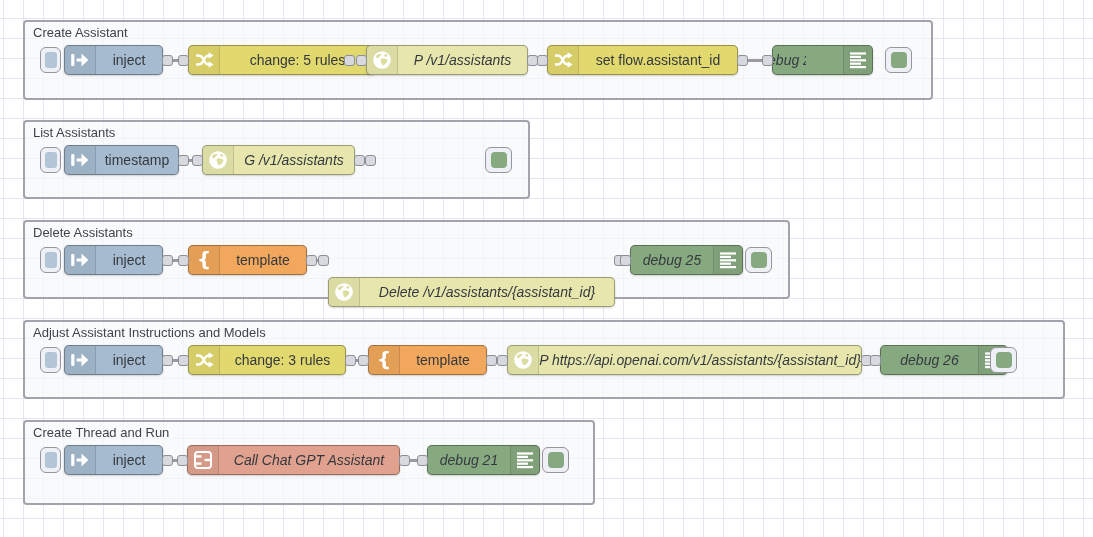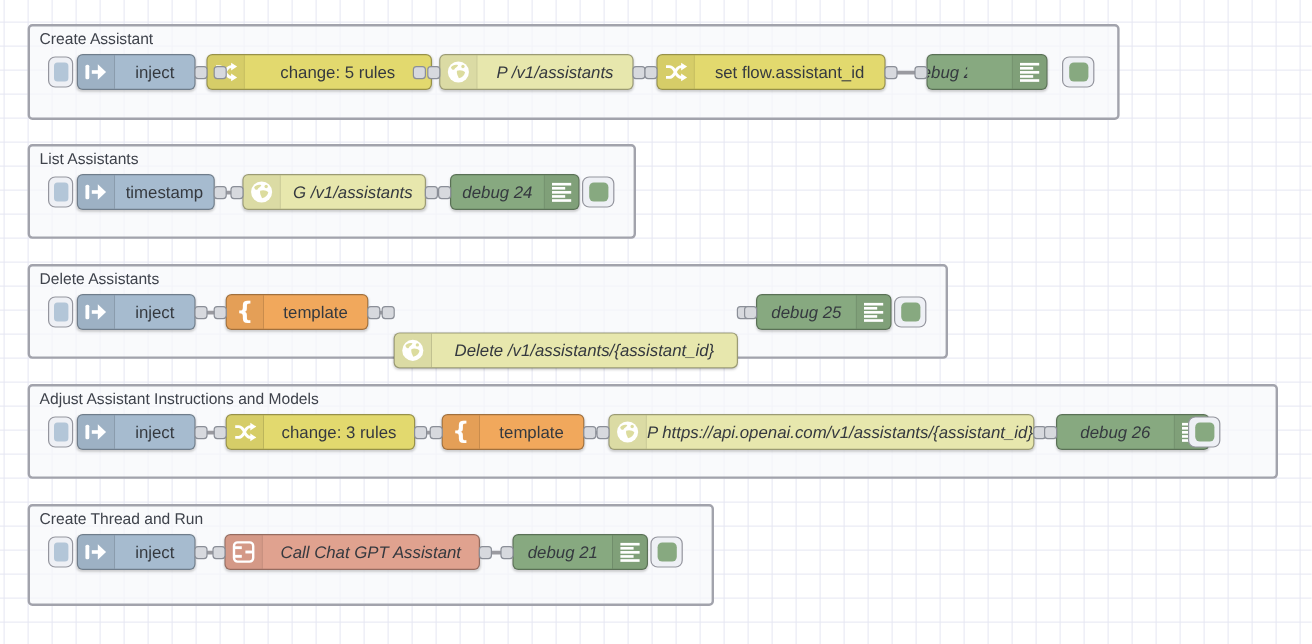--- a/index.html
+++ b/index.html
@@ -100,7 +100,7 @@
       <div class="inner" style="width: 12px; height: 16px; background: rgb(179, 198, 216);"></div>
     </div>
     <div class="wire" style="left: 345px; top: 58.5px; width: 21px;"></div>
-    <div class="node node-change" style="left: 172px; top: 45px; width: 188px; background: rgb(226, 217, 110);">
+    <div class="node node-change" style="left: 188px; top: 45px; width: 188px; background: rgb(226, 217, 110);">
       <div class="icon-region left">
         <svg width="20" height="20" viewBox="0 0 20 20">
           <path d="M2 5.5 H4.8 C6.8 5.5 7.7 6.5 8.7 8 L10.8 12 C11.8 13.5 12.8 14.5 14.8 14.5 H15.5" stroke="#fff" stroke-width="2.4" fill="none"></path>

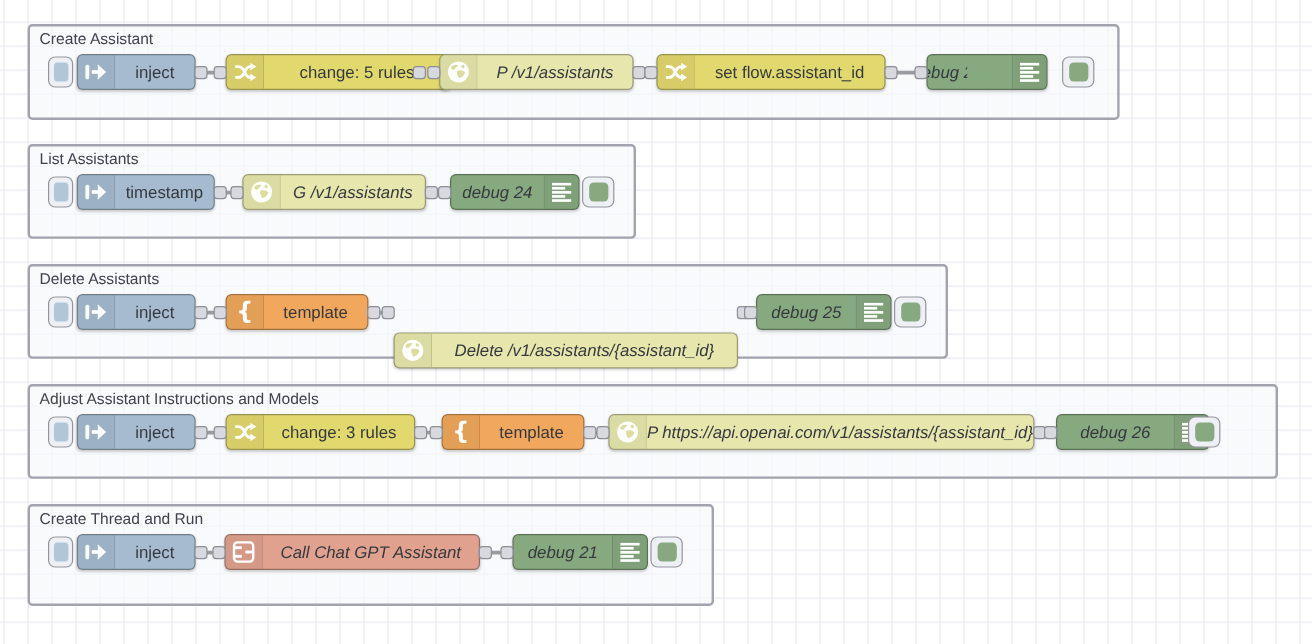--- a/index.html
+++ b/index.html
@@ -189,18 +189,6 @@
     </div>
     <div class="port" style="left: 192px; top: 154.5px;"></div>
     <div class="port" style="left: 354px; top: 154.5px;"></div>
-    <div class="node node-debug" style="left: 375px; top: 145px; width: 108px; background: rgb(135, 169, 128);">
-      <div class="node-label italic">debug 24</div>
-      <div class="icon-region right">
-        <svg width="18" height="18" viewBox="0 0 18 18">
-          <rect x="1" y="1.4" width="16" height="2.2" fill="#fff"></rect>
-          <rect x="1" y="4.8" width="11" height="2.2" fill="#fff"></rect>
-          <rect x="1" y="8.2" width="16" height="2.2" fill="#fff"></rect>
-          <rect x="1" y="11.6" width="11" height="2.2" fill="#fff"></rect>
-          <rect x="1" y="15" width="16" height="2.2" fill="#fff"></rect>
-        </svg>
-      </div>
-    </div>
     <div class="port" style="left: 365px; top: 154.5px;"></div>
     <div class="side-btn toggle" style="left: 485px; top: 147px;">
       <div class="inner" style="width: 16px; height: 16px; background: rgb(135, 169, 128); border-radius: 4px;"></div>

